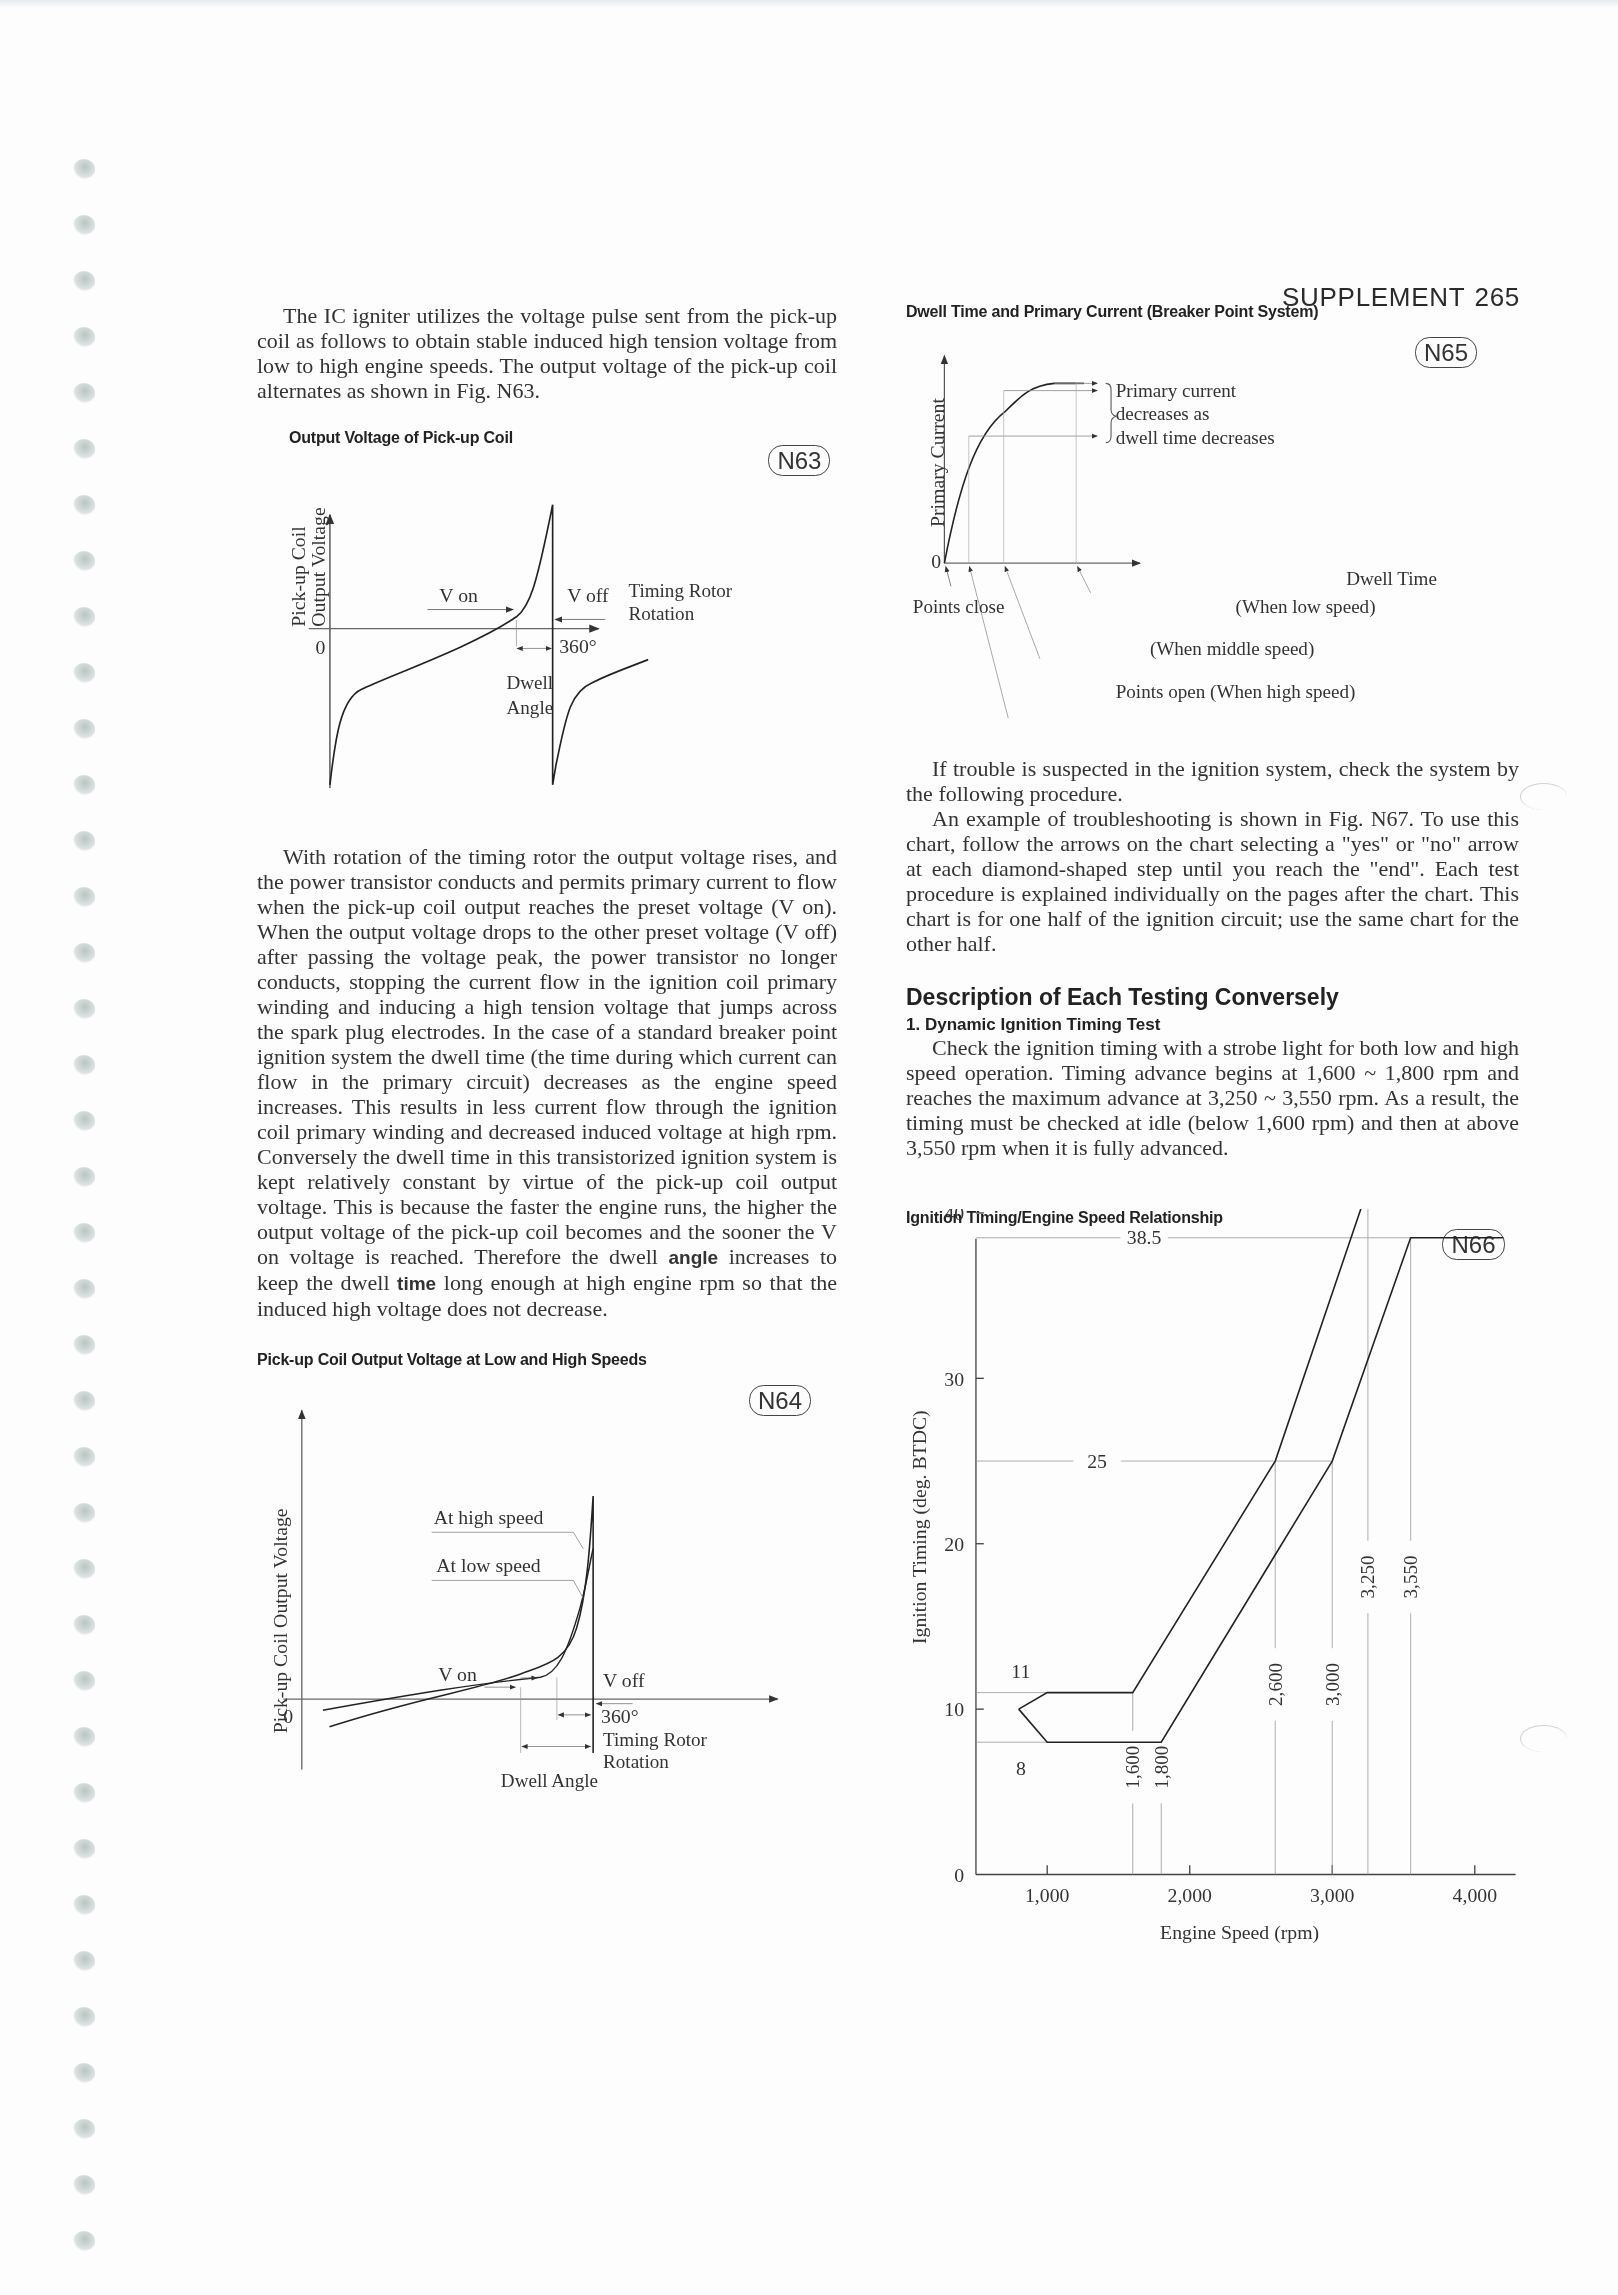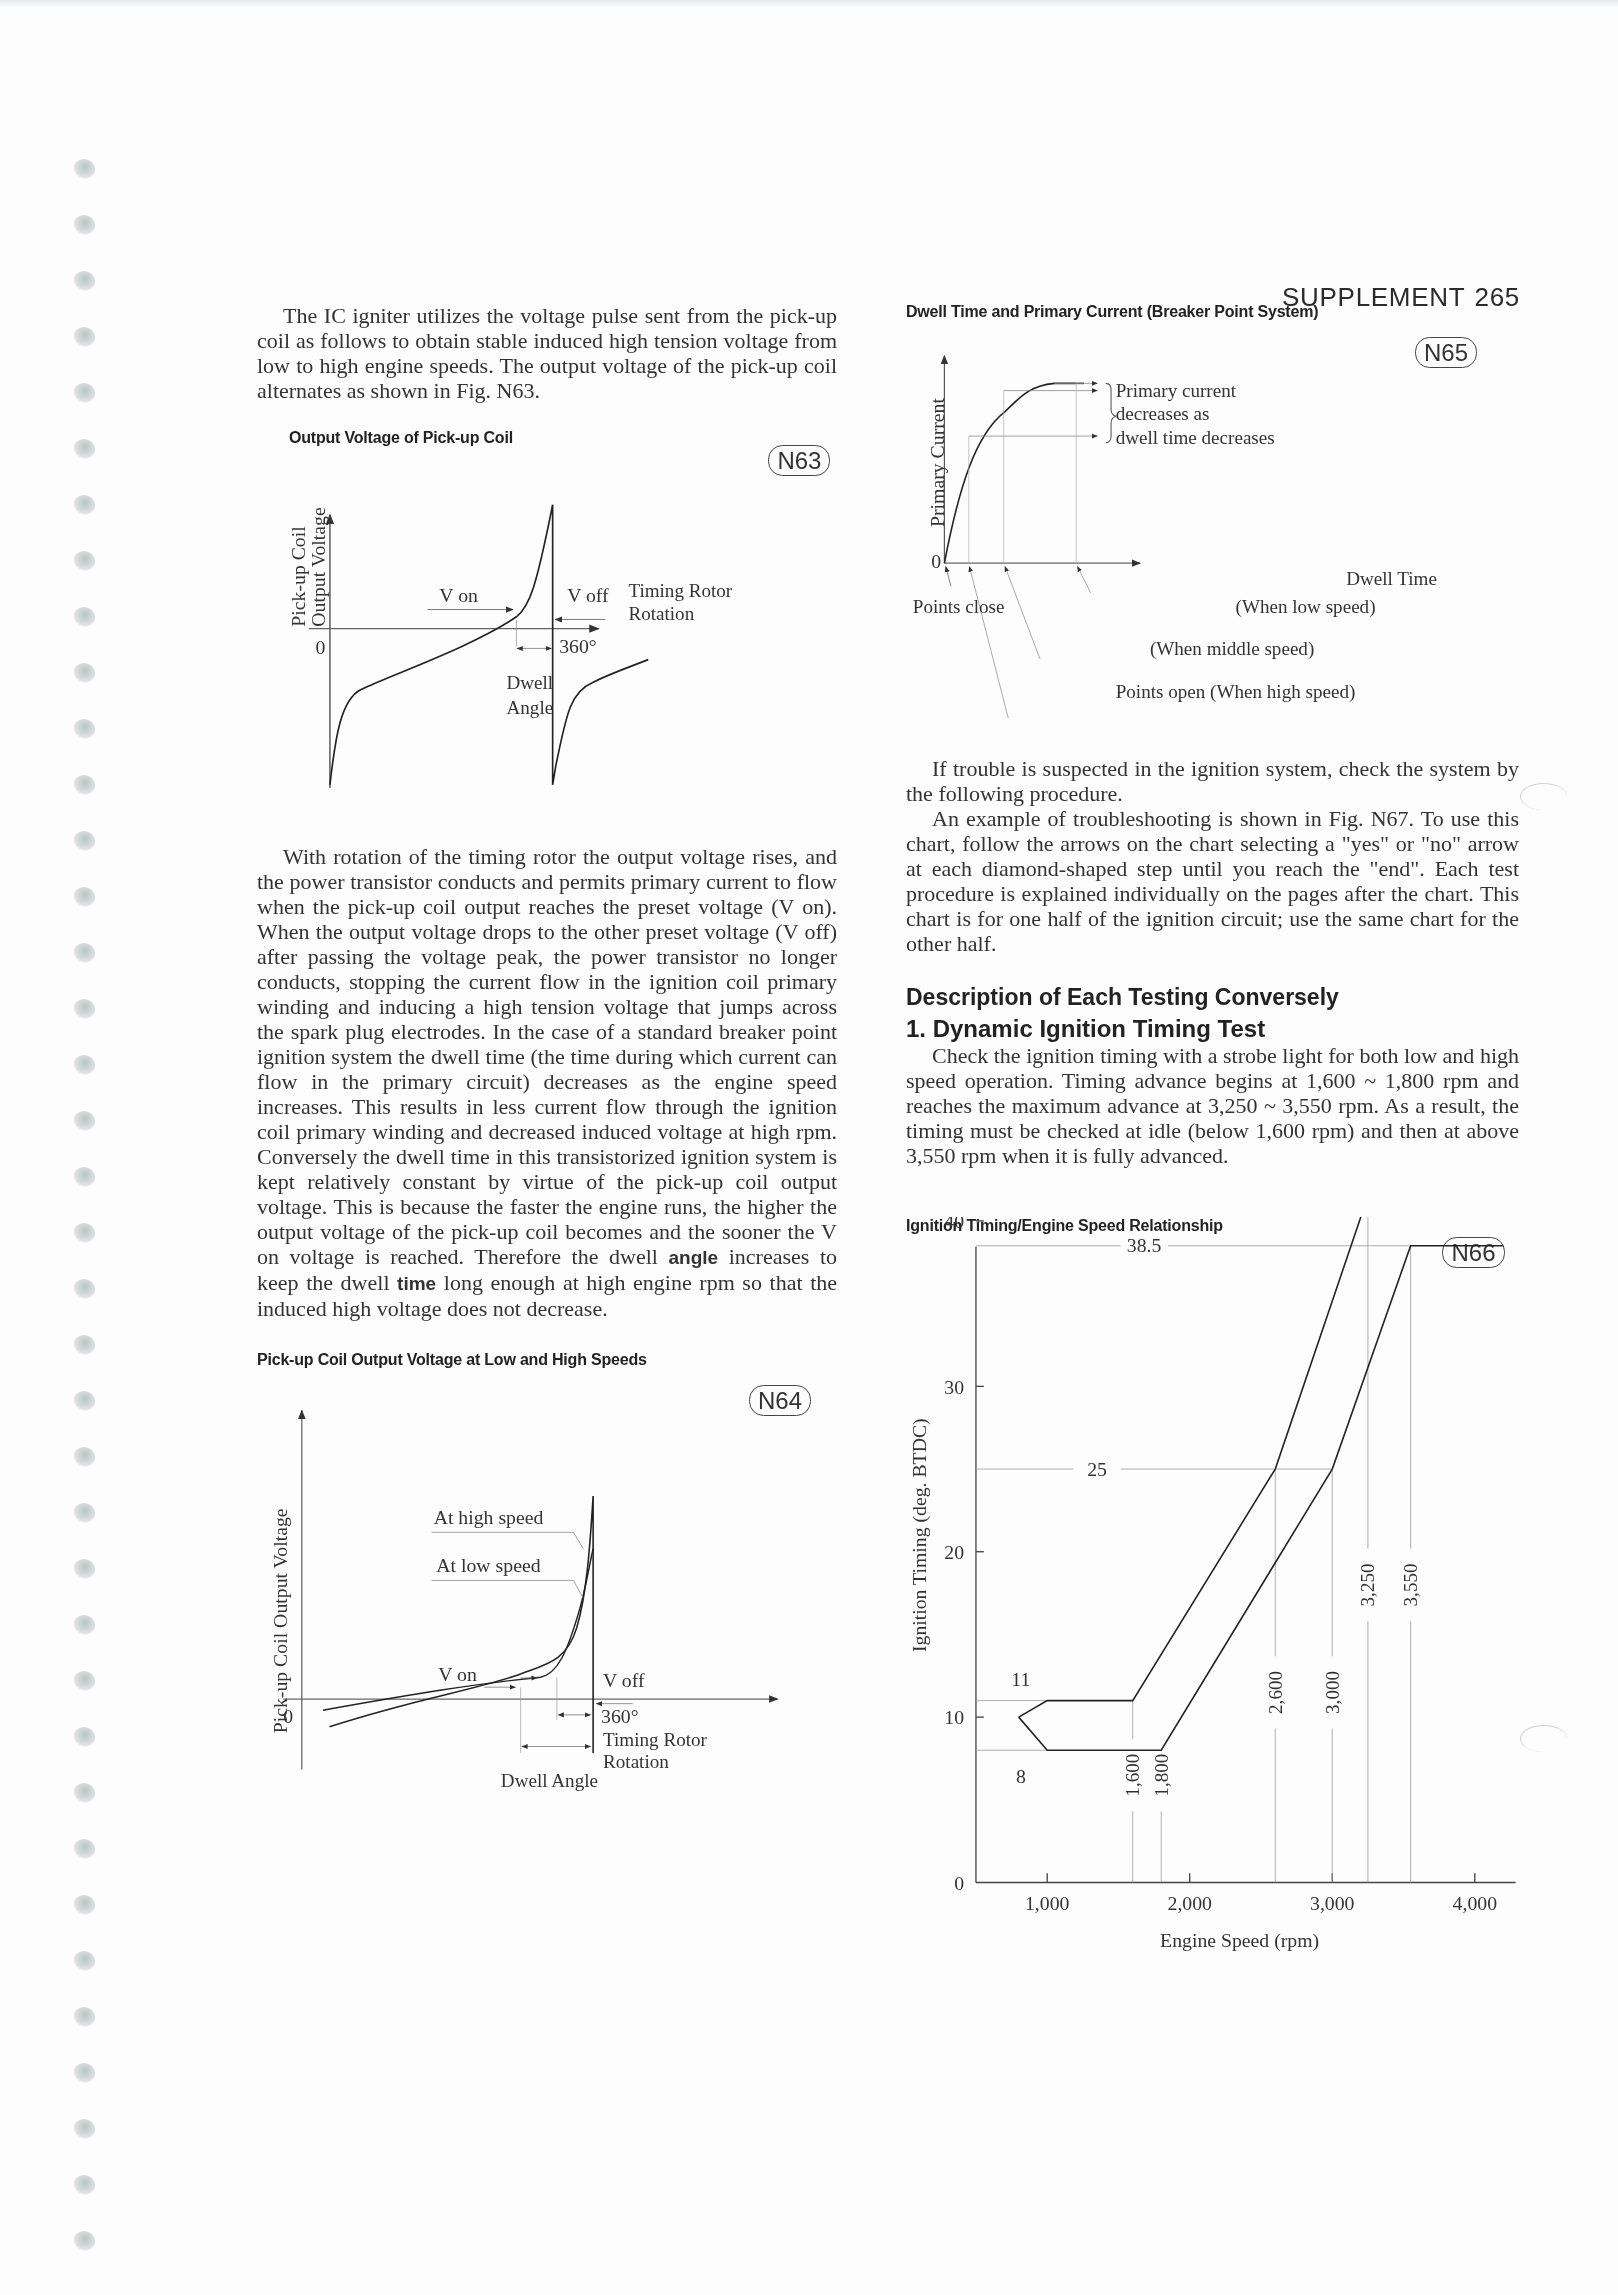--- a/index.html
+++ b/index.html
@@ -25,7 +25,7 @@
   p.body { margin: 0; font-size: 22px; line-height: 25px; text-align: justify; text-indent: 26px; color: #333; }
   .fig-title { font-family: "Liberation Sans", sans-serif; font-weight: bold; font-size: 16px; color: #222; letter-spacing: -0.2px; }
   .sec-title { font-family: "Liberation Sans", sans-serif; font-weight: bold; font-size: 23px; color: #222; }
-  .sub-title { font-family: "Liberation Sans", sans-serif; font-weight: bold; font-size: 24px; color: #222; }
+  .sub-title { font-family: "Liberation Sans", sans-serif; font-weight: bold; font-size: 17px; color: #222; }
   .ital-title { font-family: "Liberation Sans", sans-serif; font-style: italic; font-size: 24px; color: #222; }
   .badge { display: inline-block; border: 1.3px solid #444; border-radius: 14.5px; padding: 0 8px; font-family: "Liberation Sans", sans-serif;
     font-size: 24px; line-height: 29px; color: #333; }

